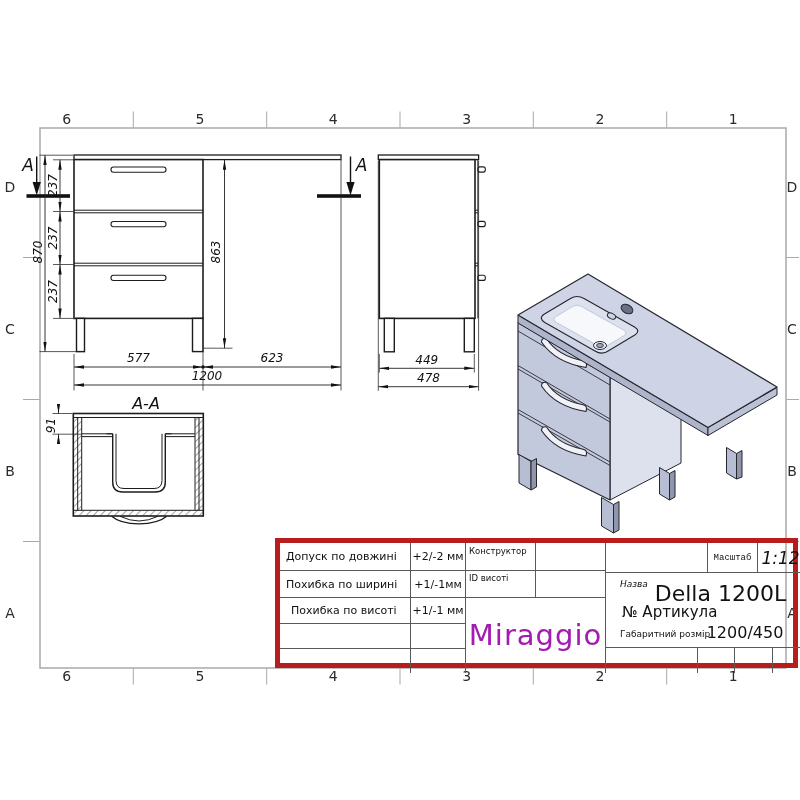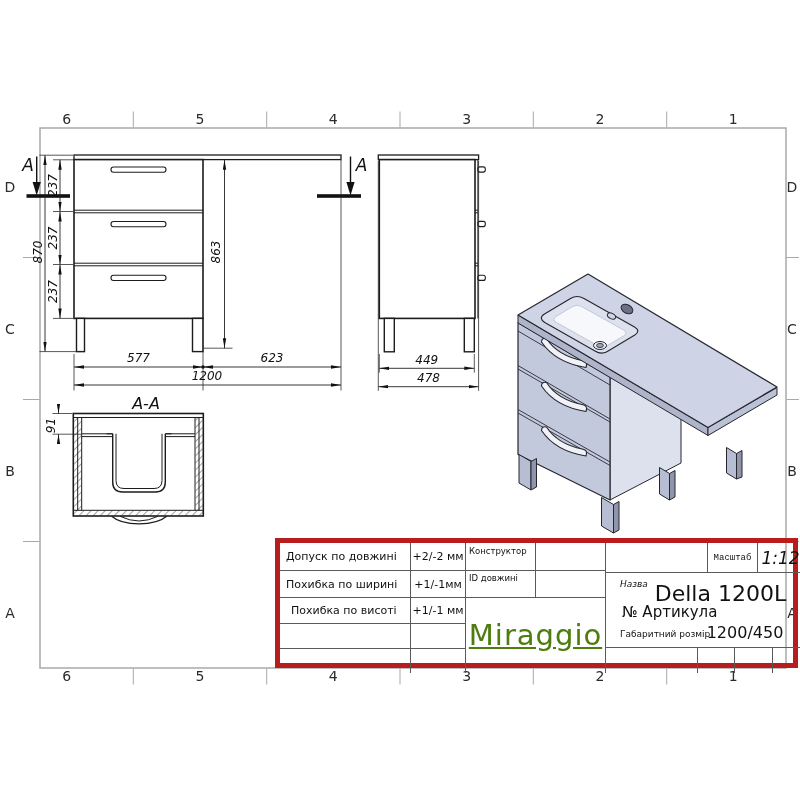--- a/index.html
+++ b/index.html
@@ -302,7 +302,7 @@
   <div class="tb-cell tol-value" style="left:131px;top:55px;width:54px;height:25px;">+1/-1 мм</div>
 
   <div class="tb-small" style="left:189px;top:3px;">Конструктор</div>
-  <div class="tb-small" style="left:189px;top:30px;">ID довжині</div>
+  <div class="tb-small" style="left:189px;top:30px;">ID висоті</div>
 
   <div class="tb-cell tb-center brand" style="left:186px;top:55px;width:139px;height:74px;">Miraggio</div>
 

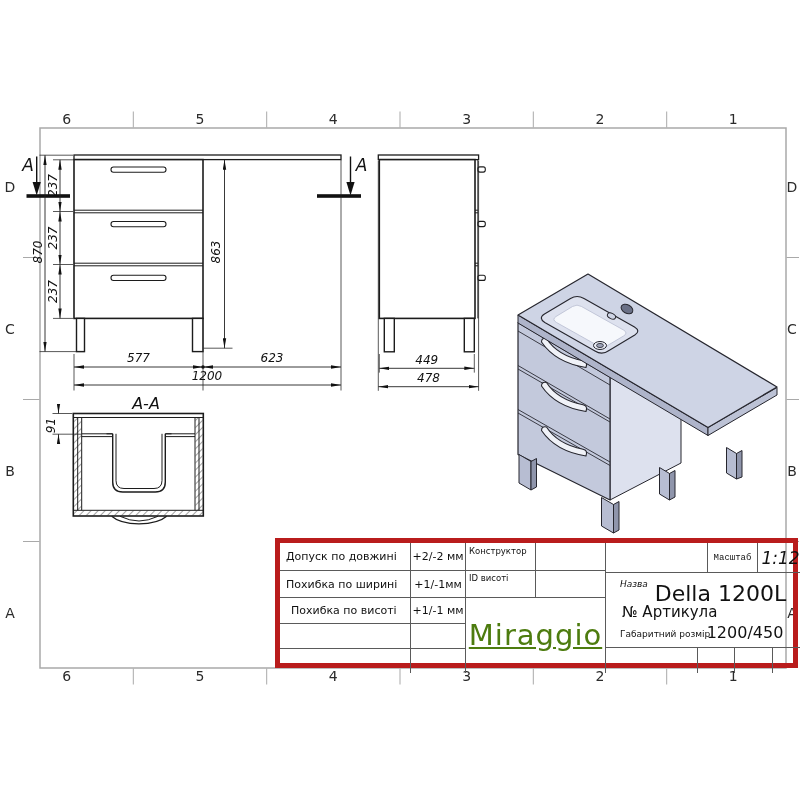--- a/index.html
+++ b/index.html
@@ -19,7 +19,7 @@
   .tol-label{font-size:11px;padding-left:6px;}
   .tol-value{font-size:11px;justify-content:center;}
   .tb-small{font-size:8.5px;position:absolute;}
-  .brand{font-size:29px;letter-spacing:1px;color:#4d7c0f;text-decoration:underline;}
+  .brand{font-size:29px;letter-spacing:1px;color:#a21caf;}
   .big-name{font-size:22px;}
   .scale-big{font-size:17px;}
   .overall-val{font-size:16px;}

